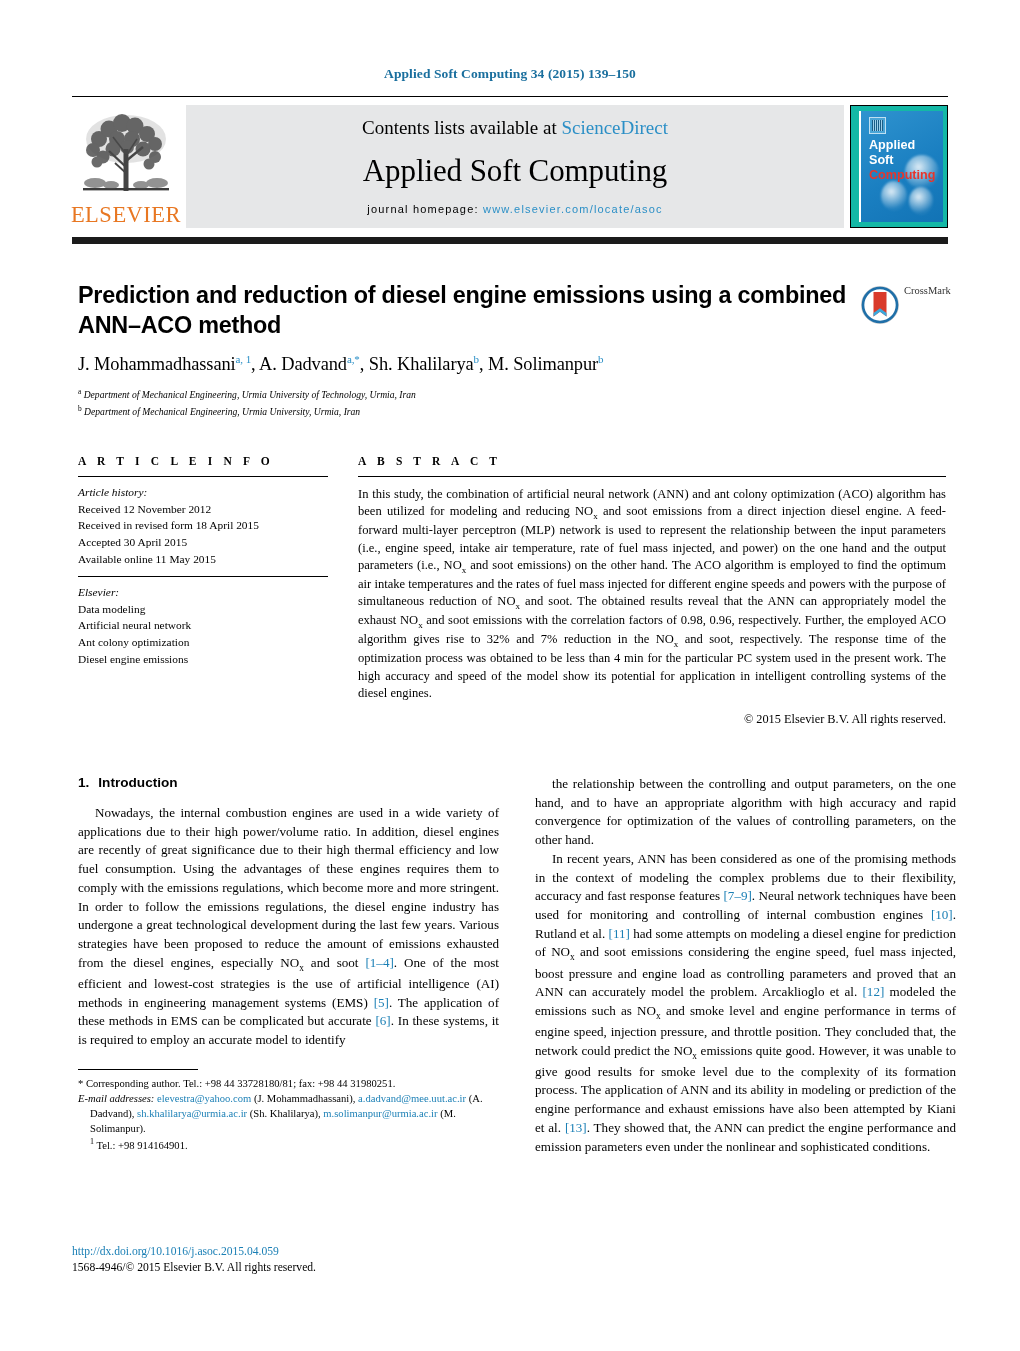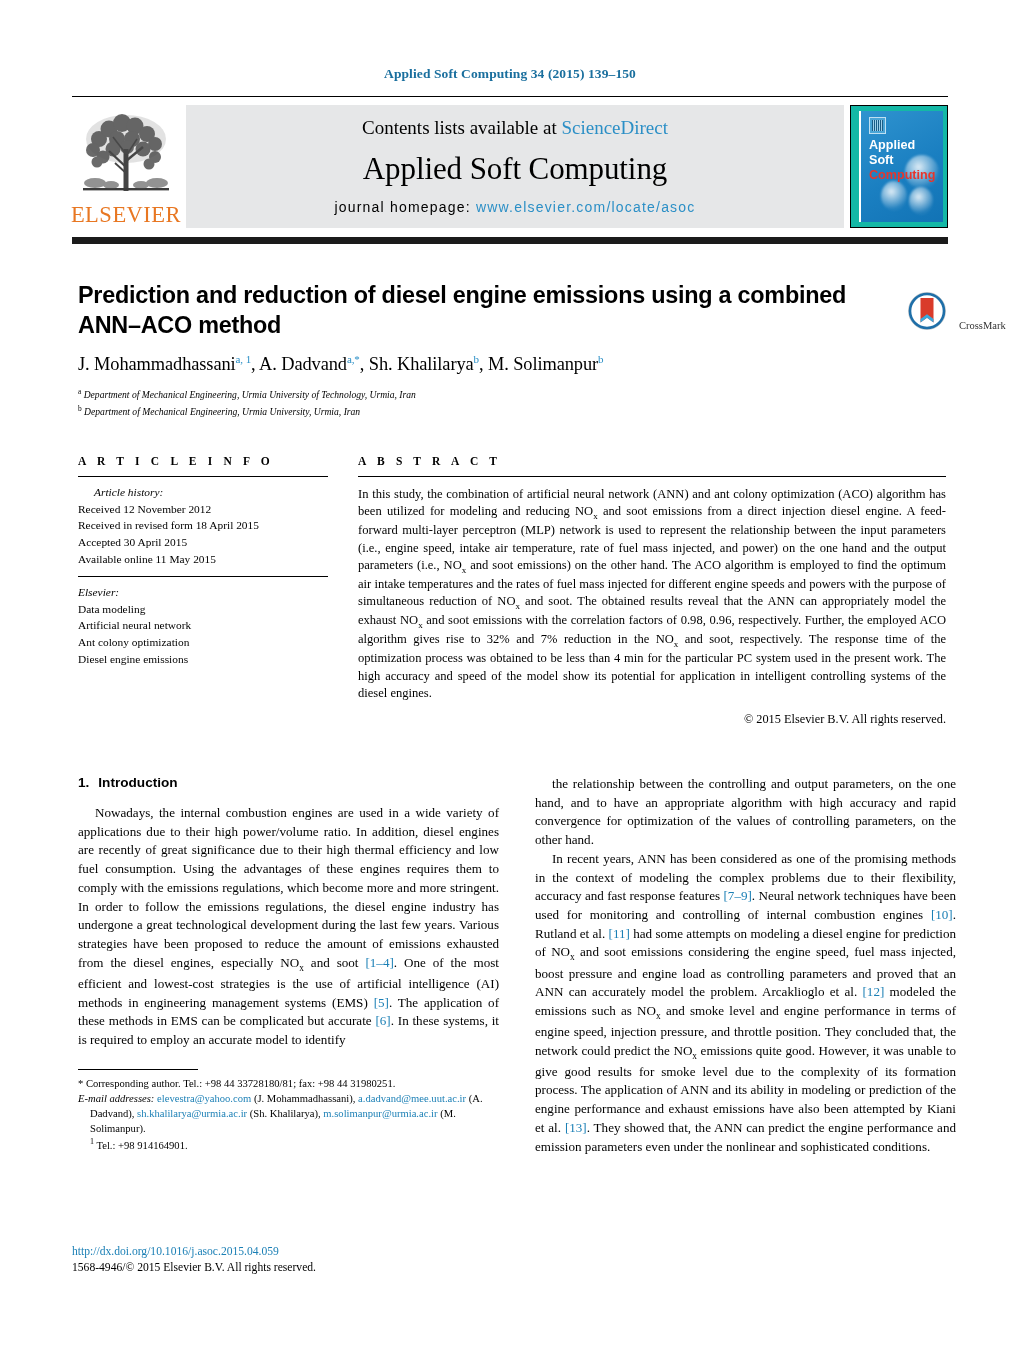--- a/index.html
+++ b/index.html
@@ -99,7 +99,7 @@
   }
   .homepage-line {
     font-family: "Liberation Sans", sans-serif;
-    font-size: 14px;
+    font-size: 11px;
     letter-spacing: 1.2px;
     color: #000;
   }

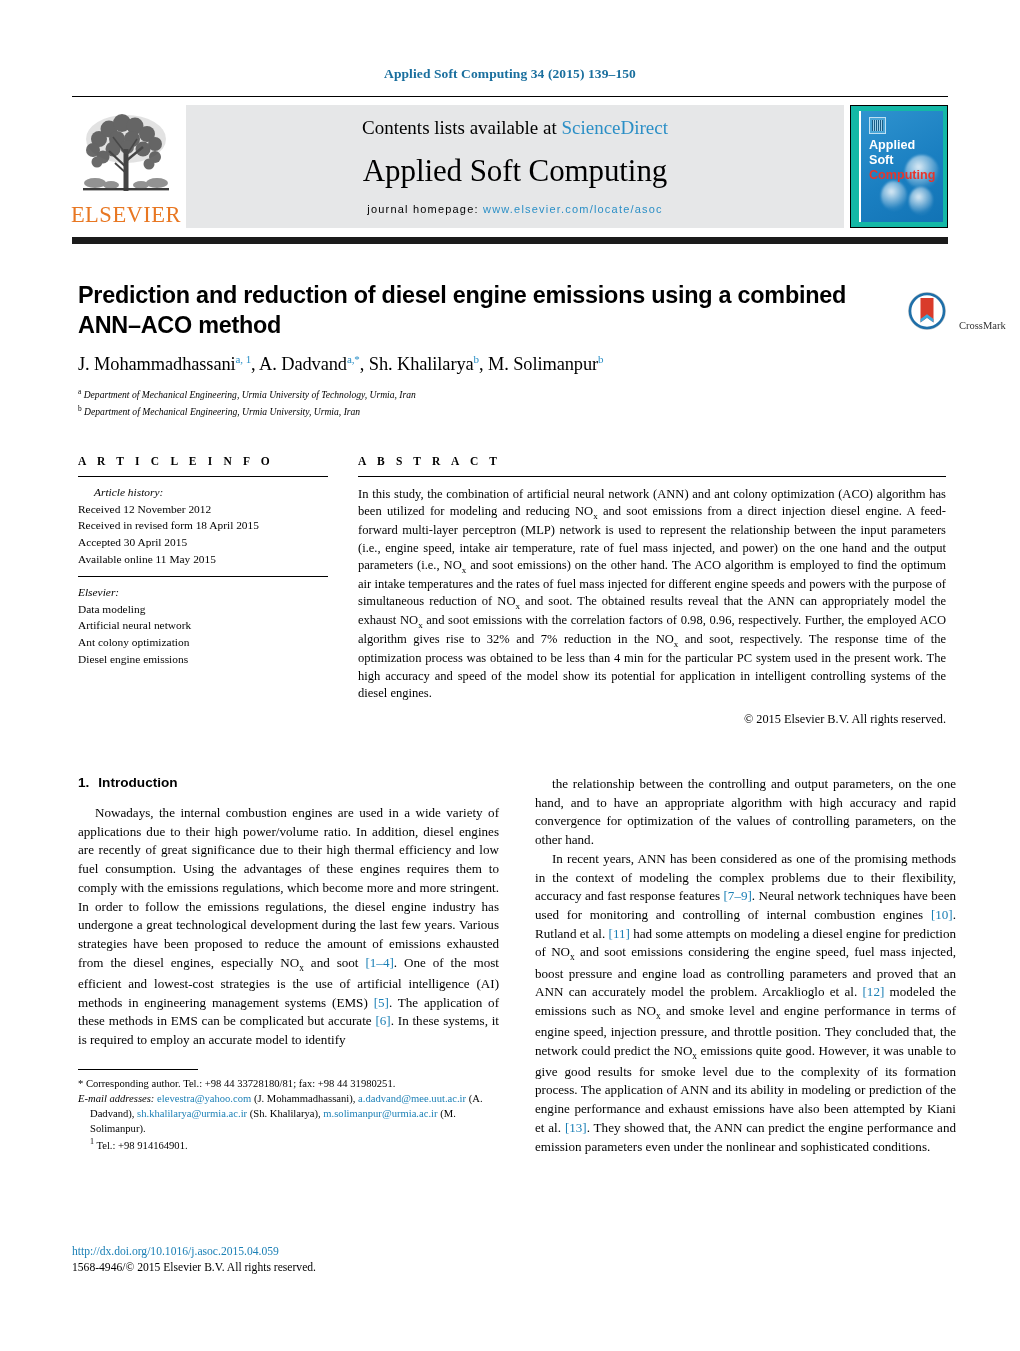--- a/index.html
+++ b/index.html
@@ -170,13 +170,13 @@
   }
   .crossmark {
     position: absolute;
-    left: 907px;
+    left: 860px;
     top: 285px;
     width: 100px;
     height: 46px;
     display: flex;
-    align-items: flex-end;
-    gap: 12px;
+    align-items: flex-start;
+    gap: 4px;
   }
   .crossmark-label {
     font-family: "Liberation Serif", serif;

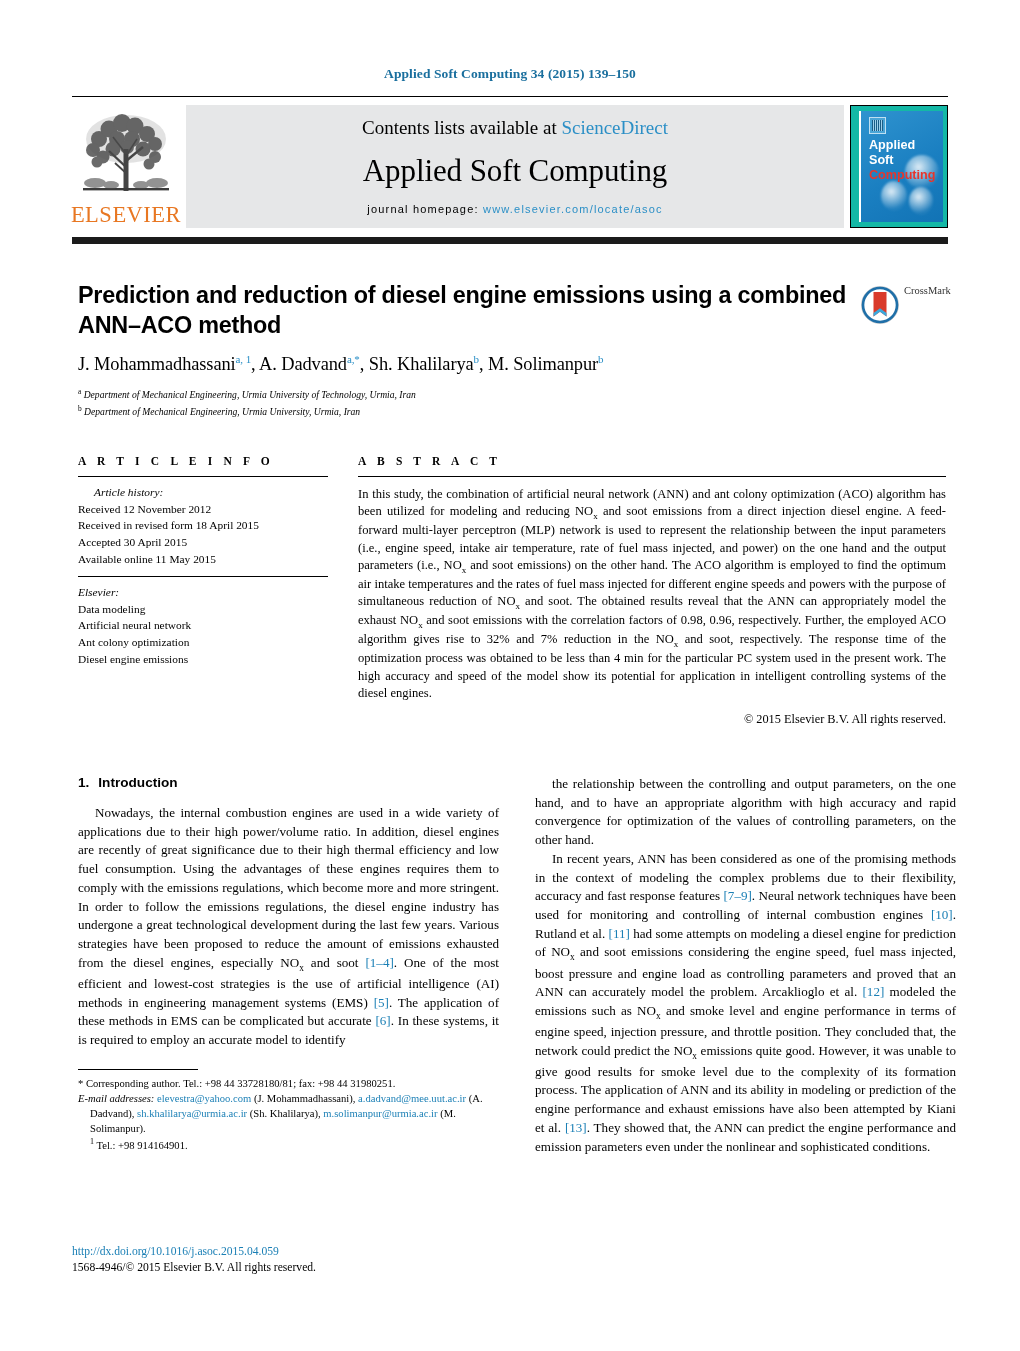--- a/index.html
+++ b/index.html
@@ -239,7 +239,7 @@
     font-size: 11.4px;
     line-height: 1.46;
   }
-  .hist-block .lbl { font-style: italic; margin-left: 16px; }
+  .hist-block .lbl { font-style: italic; }
   .kw-block {
     padding-top: 7px;
     font-family: "Liberation Serif", serif;

